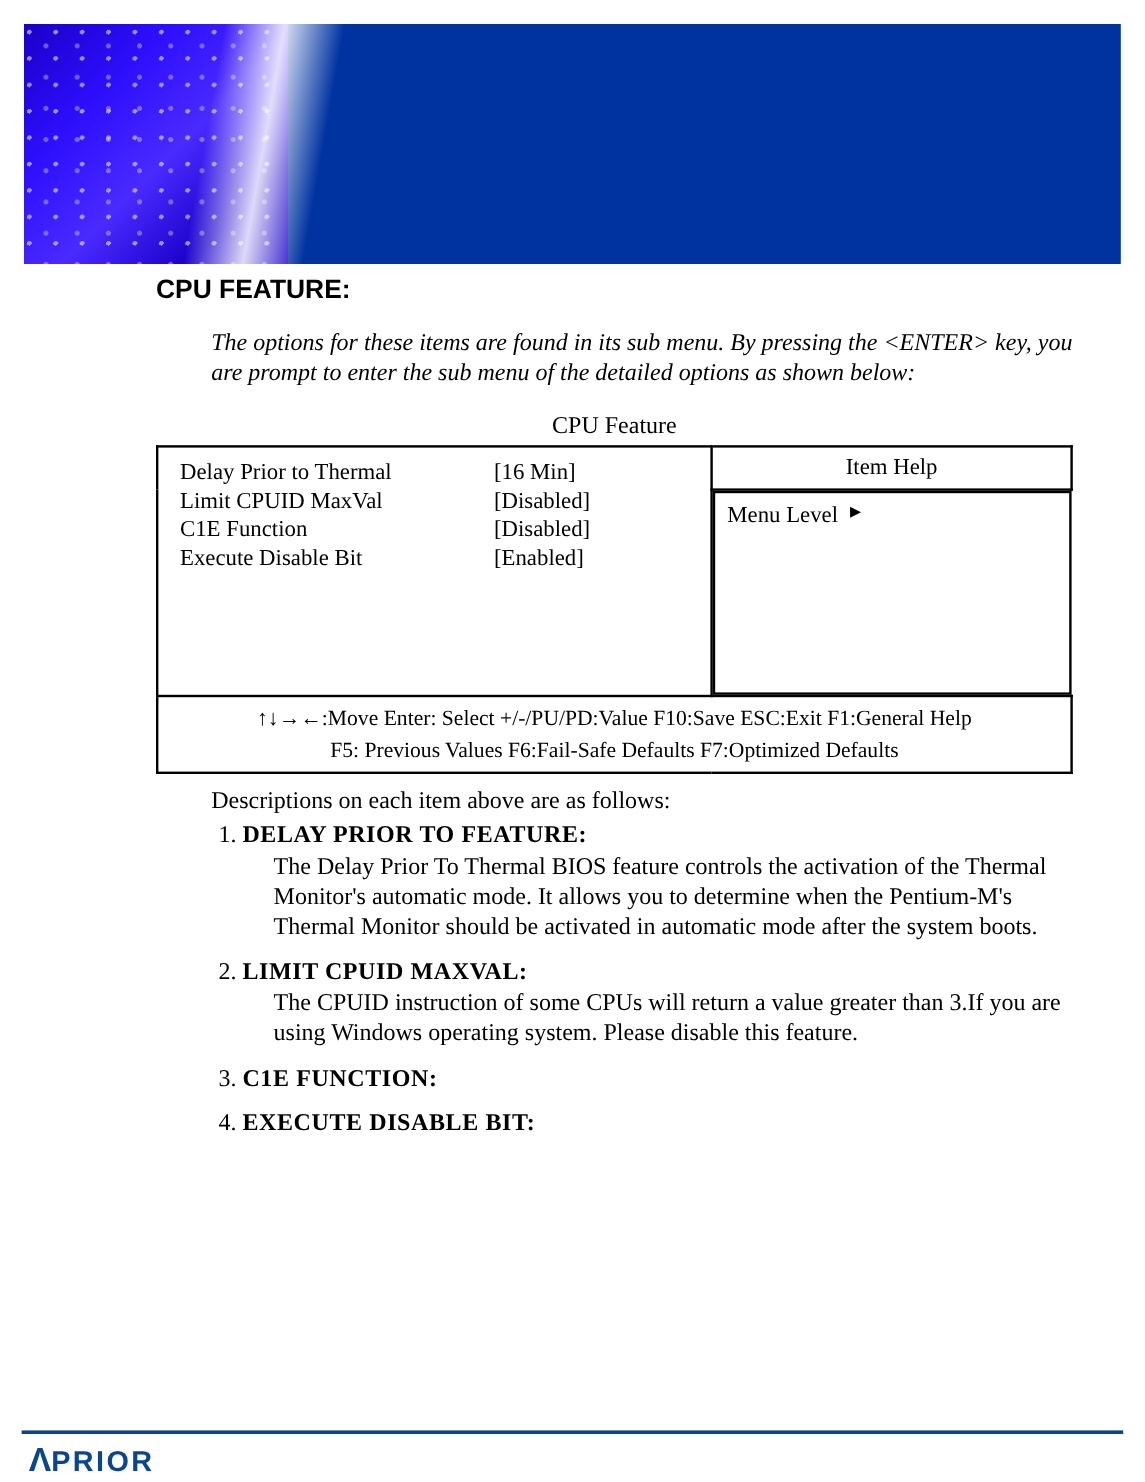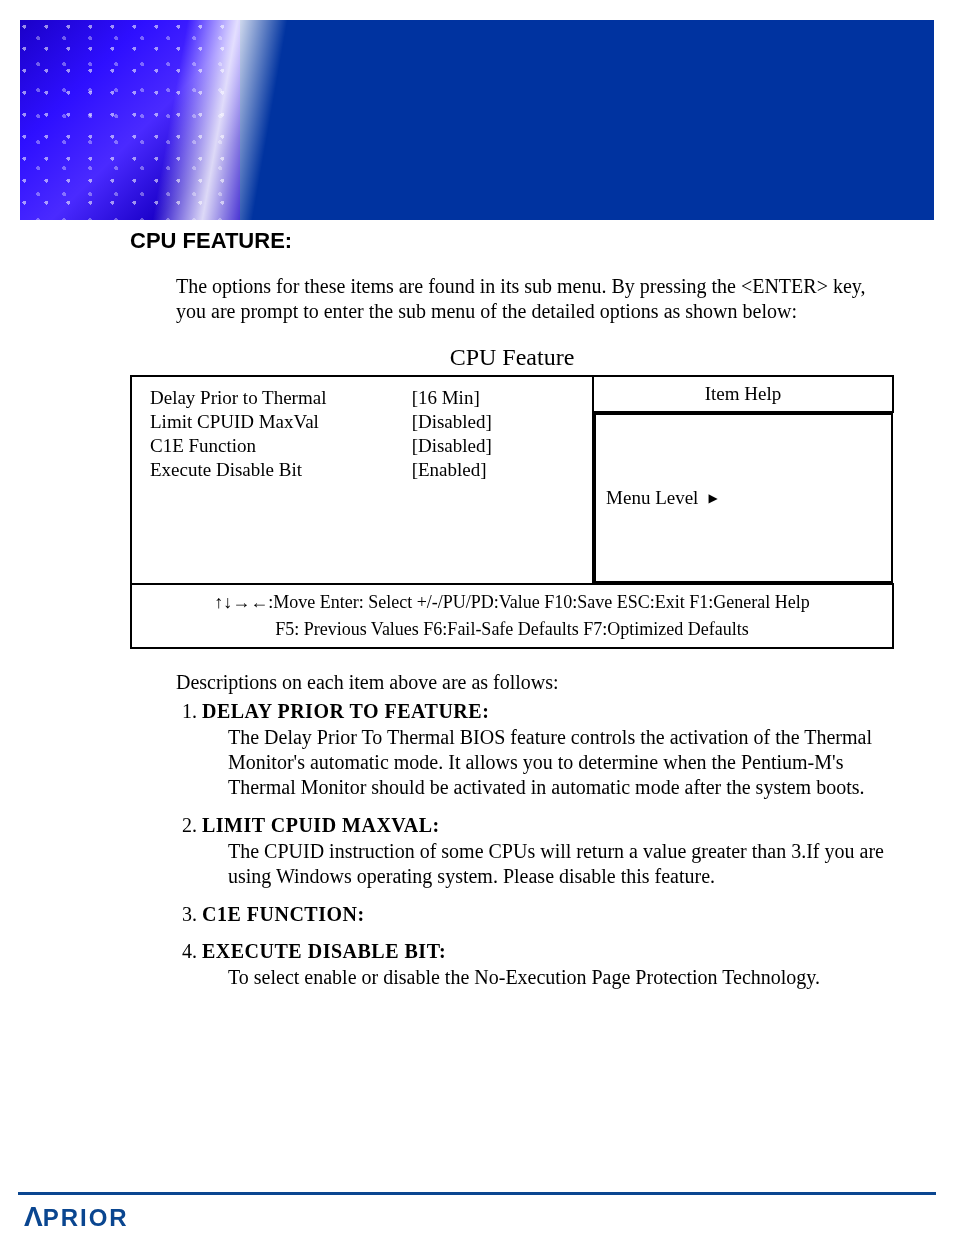--- a/index.html
+++ b/index.html
@@ -16,7 +16,7 @@
     transform:skewX(-10deg);}
   .content{margin:8px 60px 0 130px;}
   h2.section{font-family:Arial,Helvetica,sans-serif;font-weight:700;font-size:22px;margin:6px 0 4px;}
-  .intro{margin-left:46px;font-size:20px;line-height:1.25;}
+  .intro{margin-left:46px;font-size:20px;line-height:1.25;font-style:italic;}
   .bios{margin:14px 0 0 0;}
   .bios-title{text-align:center;font-size:20px;}
   .bios-sub{text-align:center;font-size:24px;margin-bottom:4px;}

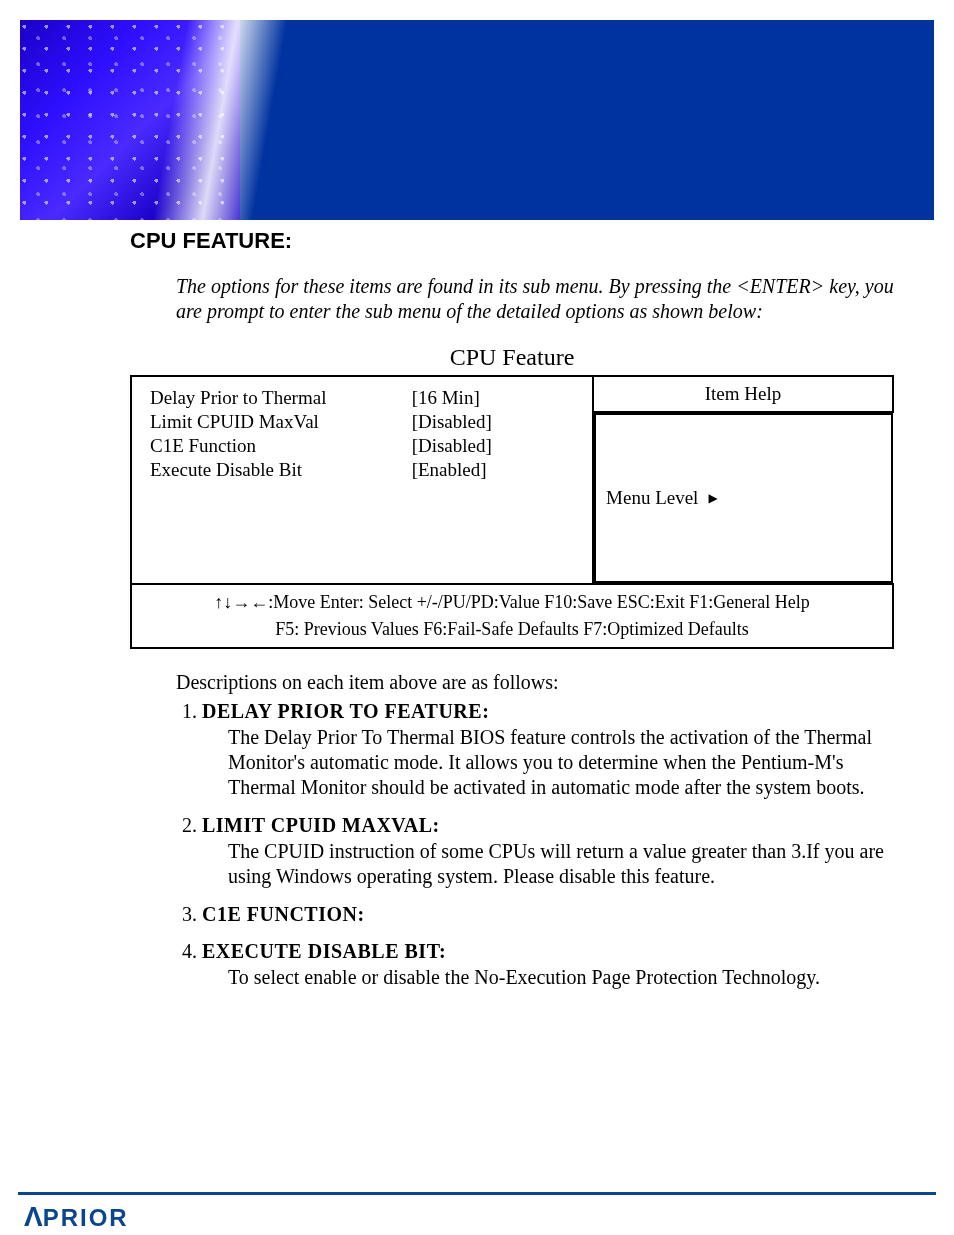--- a/index.html
+++ b/index.html
@@ -19,7 +19,7 @@
   .intro{margin-left:46px;font-size:20px;line-height:1.25;font-style:italic;}
   .bios{margin:14px 0 0 0;}
   .bios-title{text-align:center;font-size:20px;}
-  .bios-sub{text-align:center;font-size:24px;margin-bottom:4px;}
+  .bios-sub{text-align:center;font-size:20px;margin-bottom:4px;}
   table.biosbox{border-collapse:collapse;width:100%;table-layout:fixed;font-size:19px;}
   table.biosbox td,table.biosbox th{border:2px solid #000;}
   .main-td{vertical-align:top;padding:10px 6px 24px 18px;width:62%;}

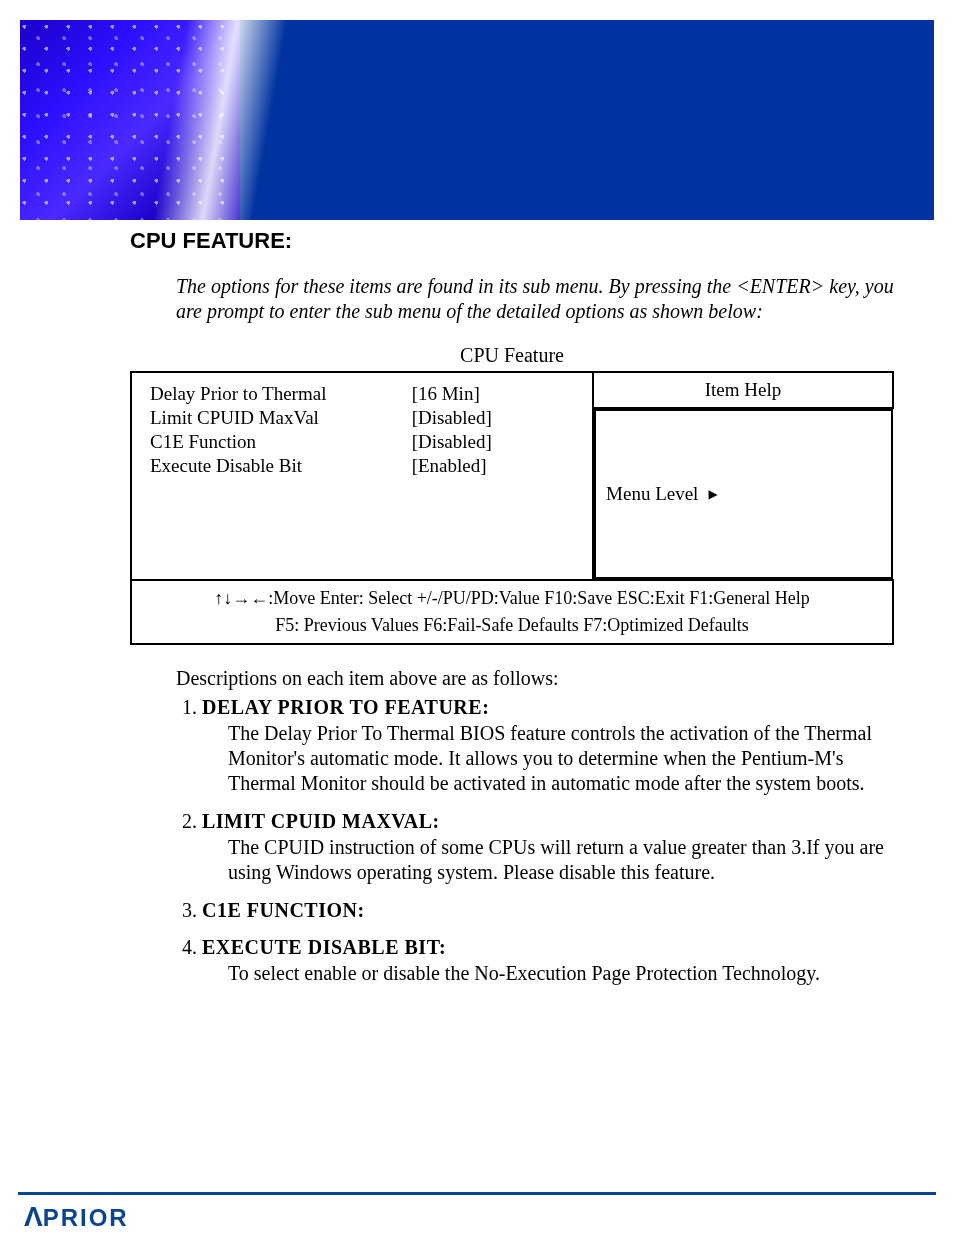--- a/index.html
+++ b/index.html
@@ -26,7 +26,7 @@
   .help-td{vertical-align:top;text-align:center;padding:6px 16px;width:38%;}
   .rows{display:grid;grid-template-columns:60% 40%;row-gap:2px;font-size:19px;}
   .rows span.val{white-space:nowrap;}
-  .menulevel{padding:8px 10px;display:flex;align-items:center;gap:10px;height:150px;vertical-align:top;}
+  .menulevel{padding:8px 10px;display:flex;gap:10px;height:150px;vertical-align:top;}
   .keys{text-align:center;font-size:18px;padding:4px 6px;line-height:1.5;}
   .desc-intro{margin:22px 0 2px 46px;font-size:20px;}
   ol.desc{margin:0 0 0 46px;padding-left:26px;font-size:20px;}

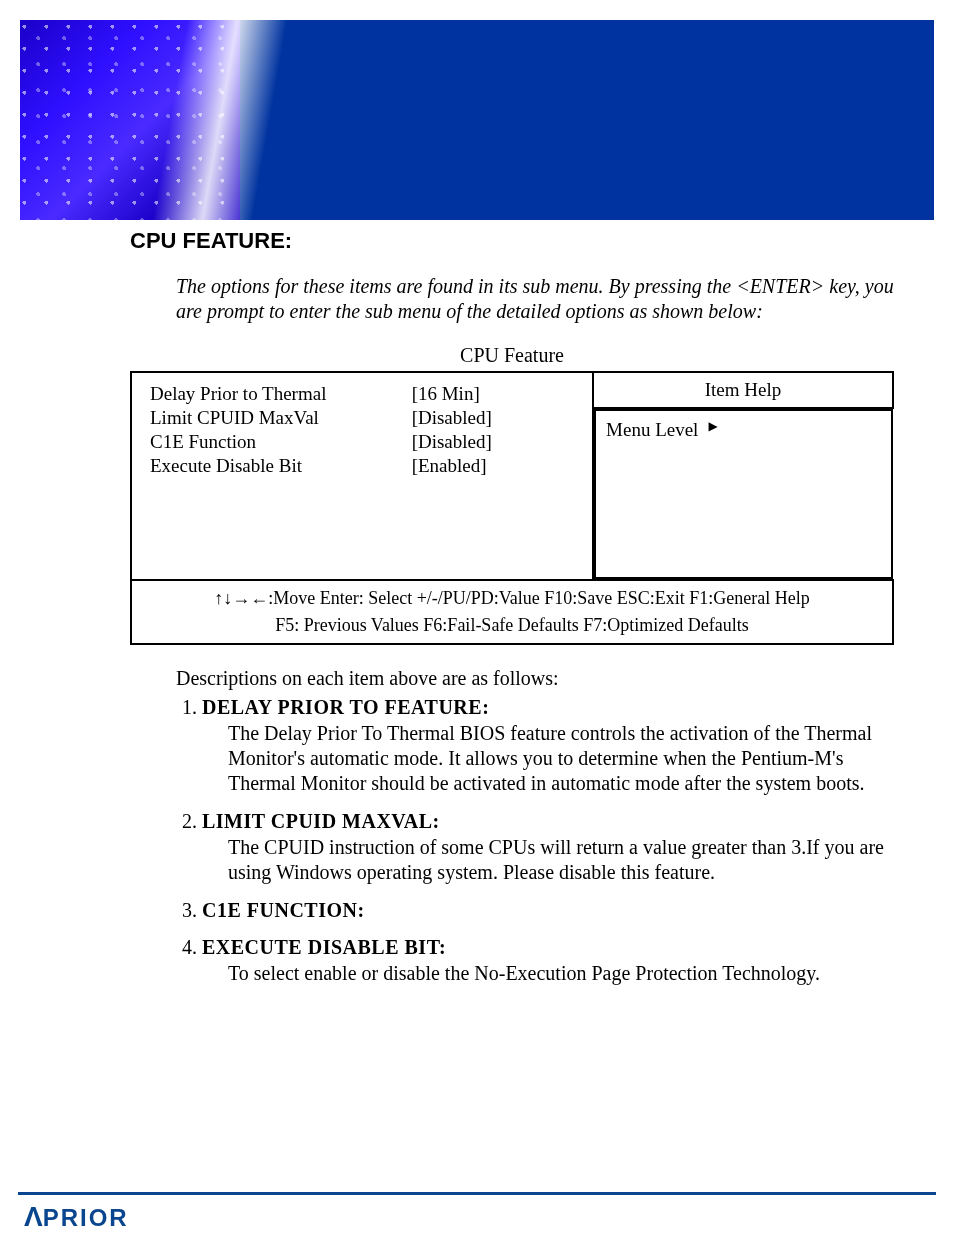--- a/index.html
+++ b/index.html
@@ -28,7 +28,7 @@
   .rows span.val{white-space:nowrap;}
   .menulevel{padding:8px 10px;display:flex;gap:10px;height:150px;vertical-align:top;}
   .keys{text-align:center;font-size:18px;padding:4px 6px;line-height:1.5;}
-  .desc-intro{margin:22px 0 2px 46px;font-size:20px;}
+  .desc-intro{margin:11px 0 2px 46px;font-size:20px;}
   ol.desc{margin:0 0 0 46px;padding-left:26px;font-size:20px;}
   ol.desc>li{margin:6px 0 14px;}
   .desc-head{font-weight:700;font-family:"Times New Roman",serif;letter-spacing:.5px;}

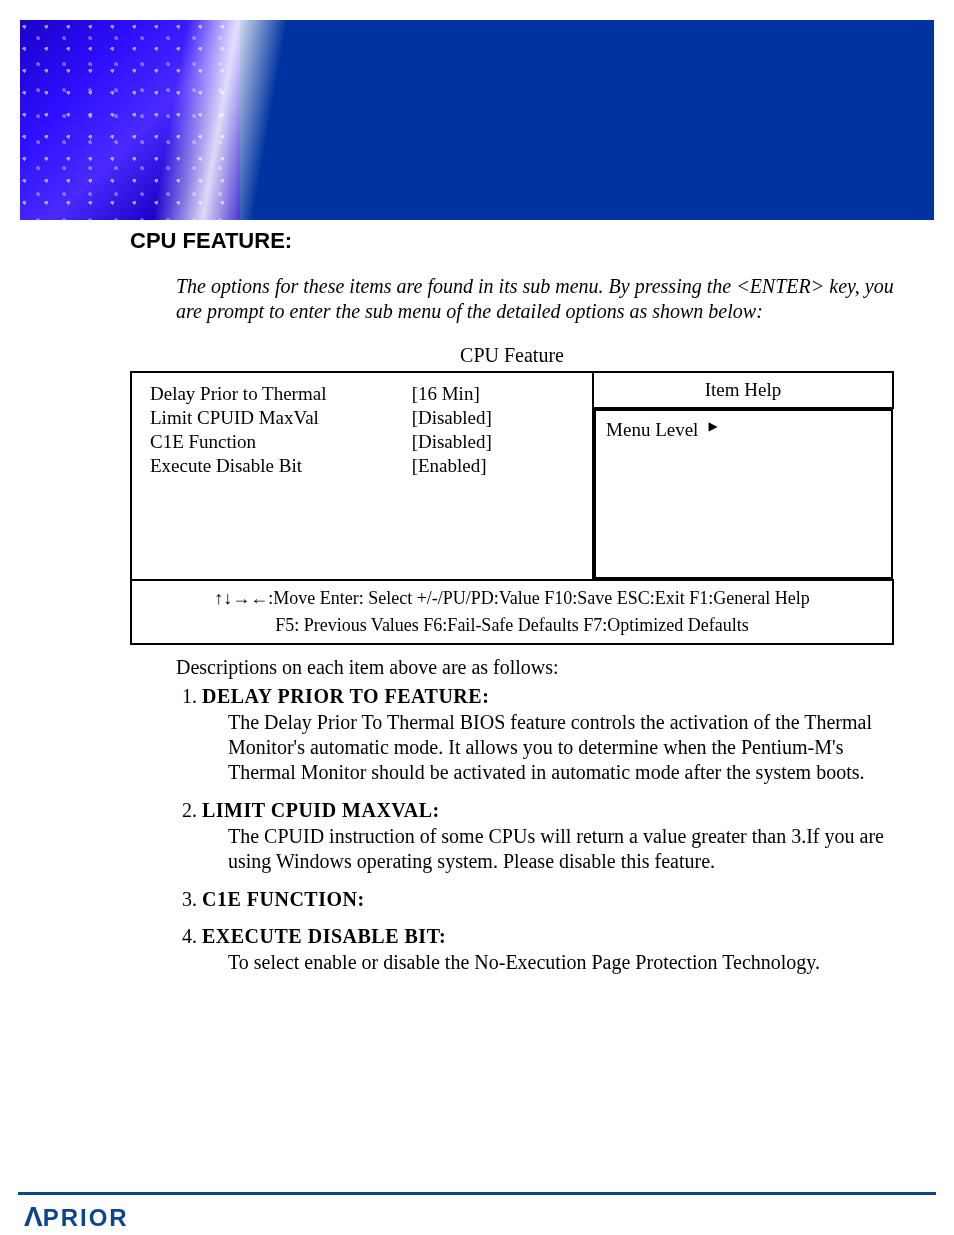--- a/index.html
+++ b/index.html
@@ -105,7 +105,6 @@
       </li>
       <li>
         <span class="desc-head">EXECUTE DISABLE BIT:</span>
-        <div class="desc-body">To select enable or disable the No-Execution Page Protection Technology.</div>
       </li>
     </ol>
 

